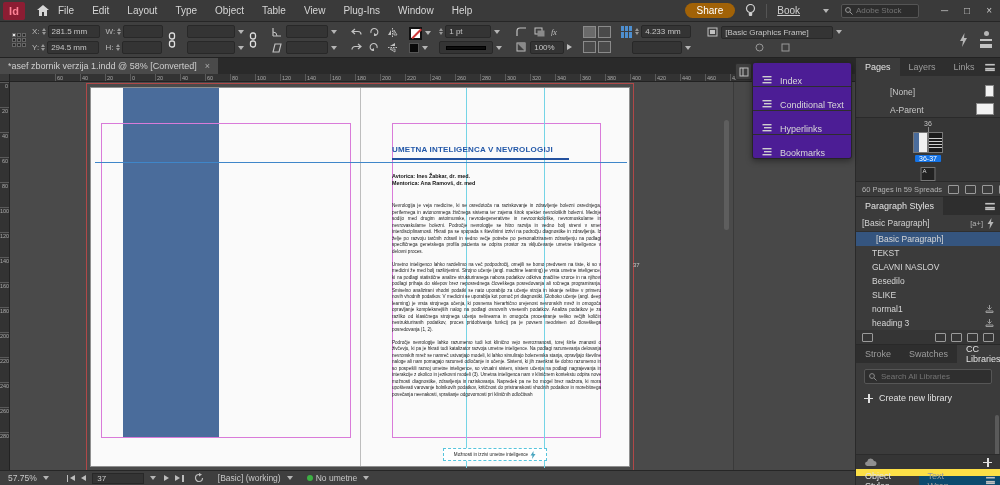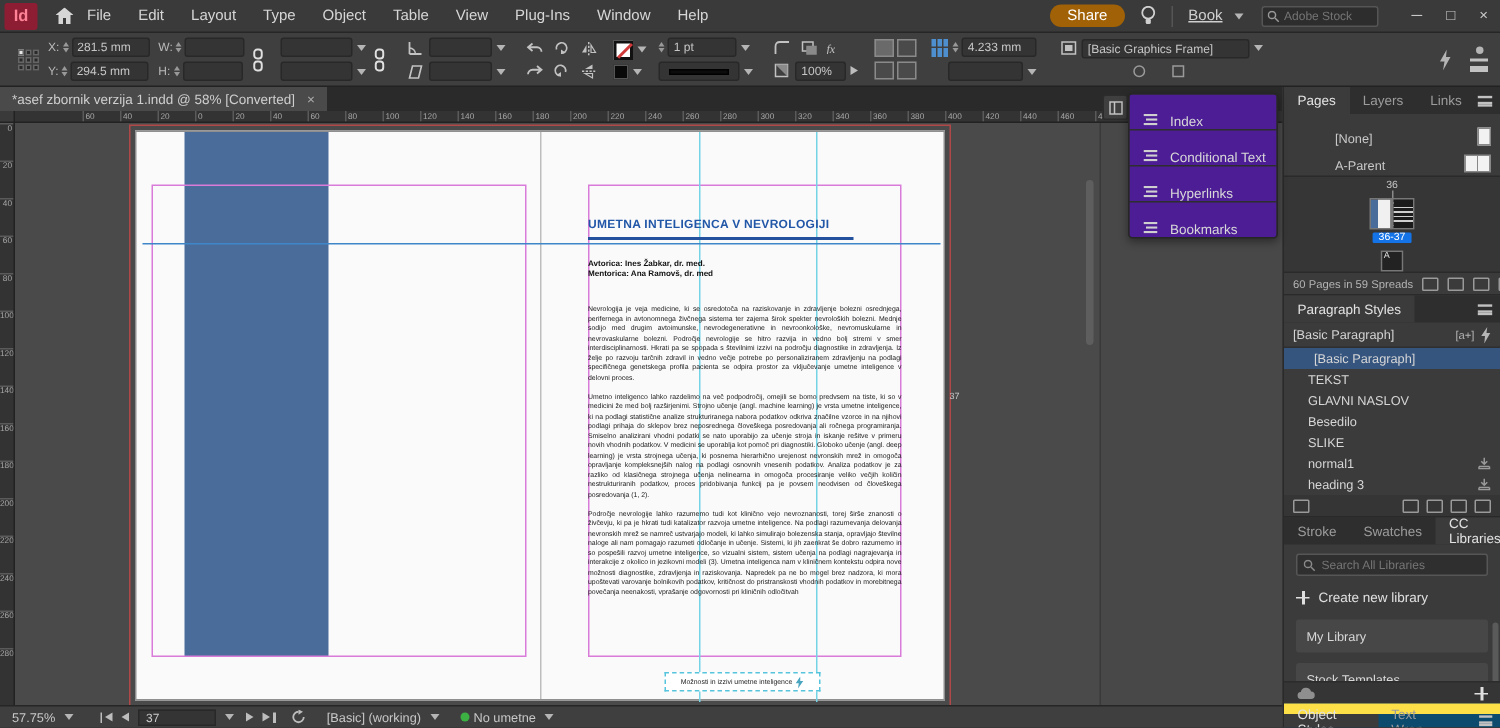--- a/index.html
+++ b/index.html
@@ -15,7 +15,7 @@
   .share-btn { background:#a16207; color:#fff; font-size:10px; padding:2px 12px; border-radius:9px; margin-right:10px; }
   .bulb { margin-right:10px; }
   .mb-divider { width:1px; height:14px; background:#555; margin-right:10px; }
-  .book-dd { color:#d0d0d0; font-size:10px; display:flex; align-items:center; gap:5px; margin-right:12px;text-decoration:underline; }
+  .book-dd { color:#d0d0d0; font-size:10px; display:flex; align-items:center; gap:20px; margin-right:12px;text-decoration:underline; }
   .search-box { width:78px; height:14px; background:#2d2d2d; border:1px solid #555; border-radius:2px; display:flex; align-items:center; padding:0 3px; gap:3px; margin-right:14px; }
   .search-box input { background:transparent; border:none; outline:none; color:#bbb; font-size:8px; width:60px; font-family:"Liberation Sans",sans-serif;}
   .win-btn { color:#c9c9c9; font-size:10px; padding:0 8px; }

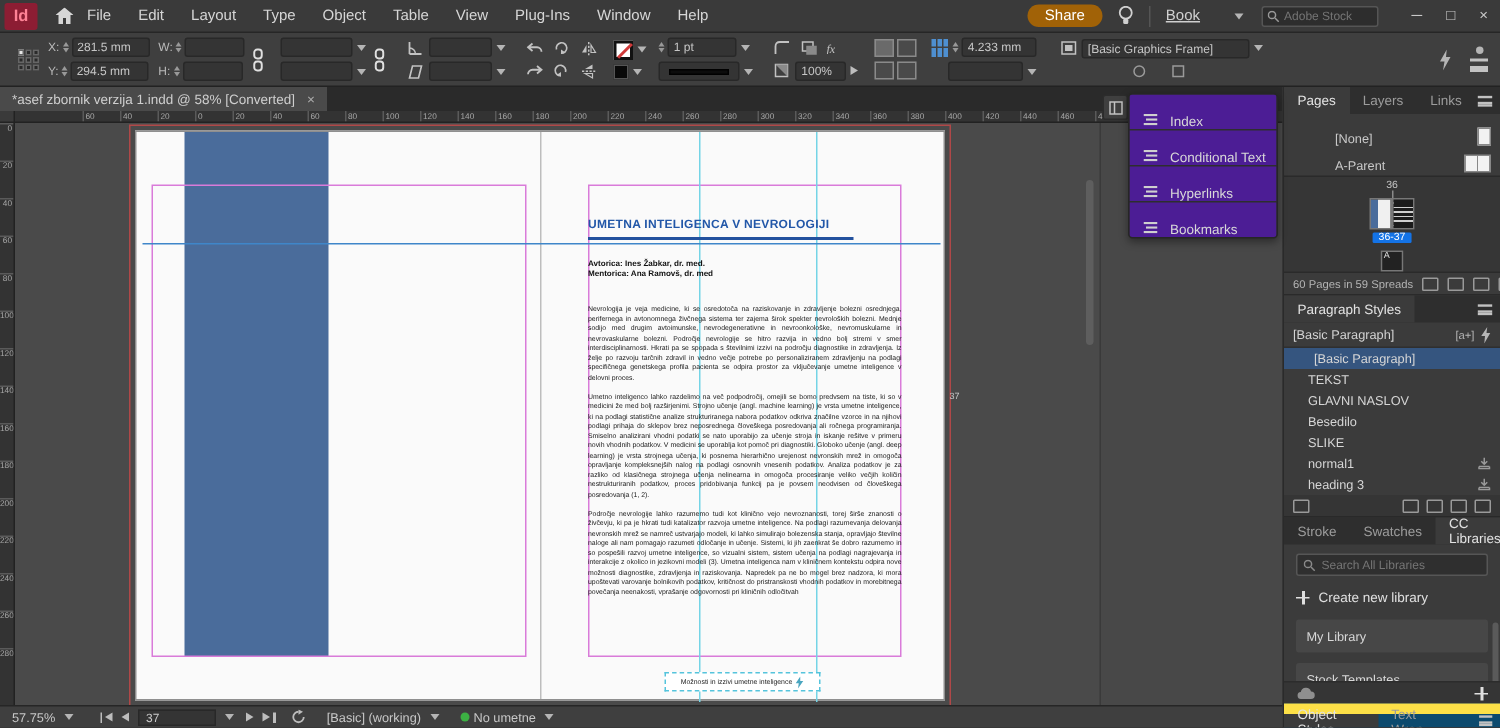--- a/index.html
+++ b/index.html
@@ -751,11 +751,6 @@
         <span class="plus-ic"></span>
         <span>Create new library</span>
       </div>
-      <div>
-
-      <div class="lib-item">My Library</div>
-          <div class="lib-item">Stock Templates</div>
-        </div>
       <div class="lib-scroll"></div>
     </div>
     <div class="lib-footer">

